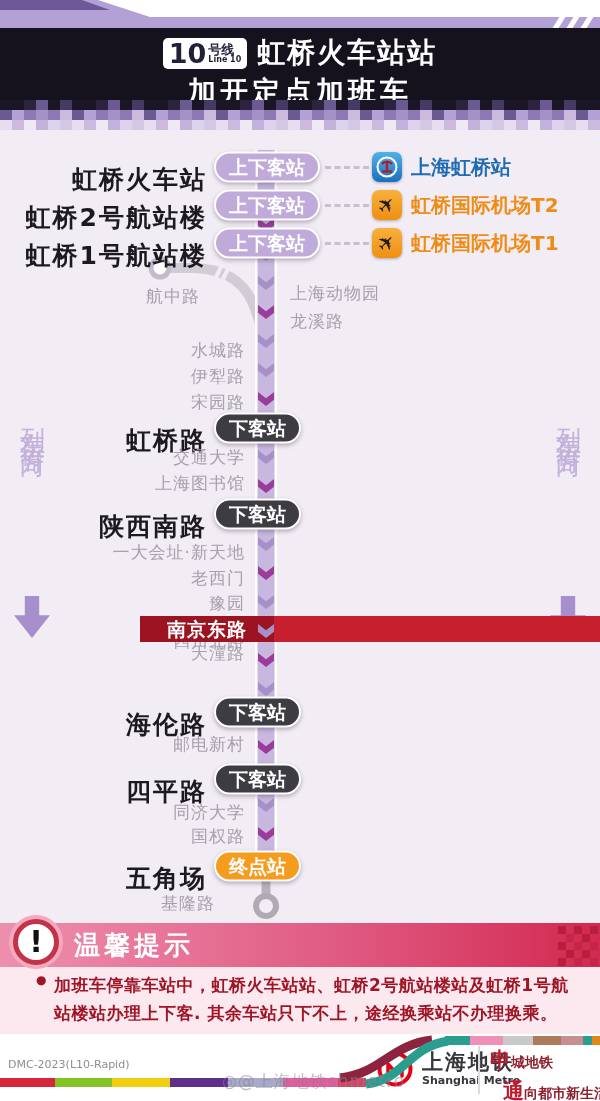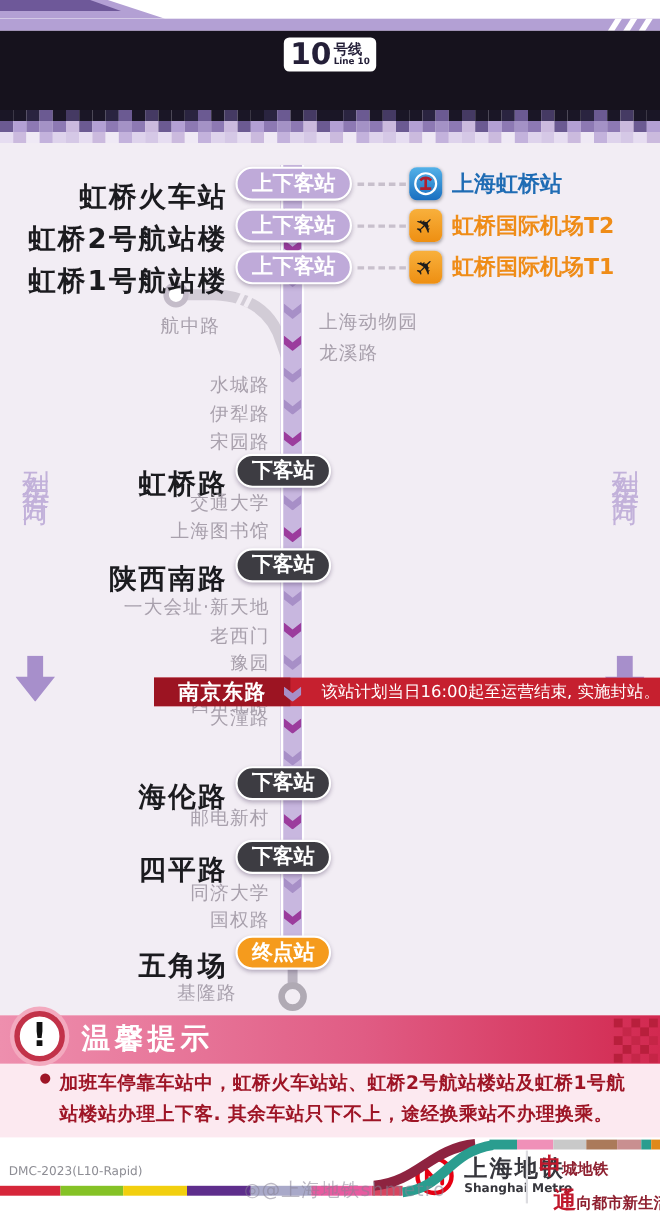--- a/index.html
+++ b/index.html
@@ -119,6 +119,7 @@
           <span class="en">Line 10</span>
         </span>
       </div>
+      <div class="title1">虹桥火车站站</div>
     </div>
   </div>
 

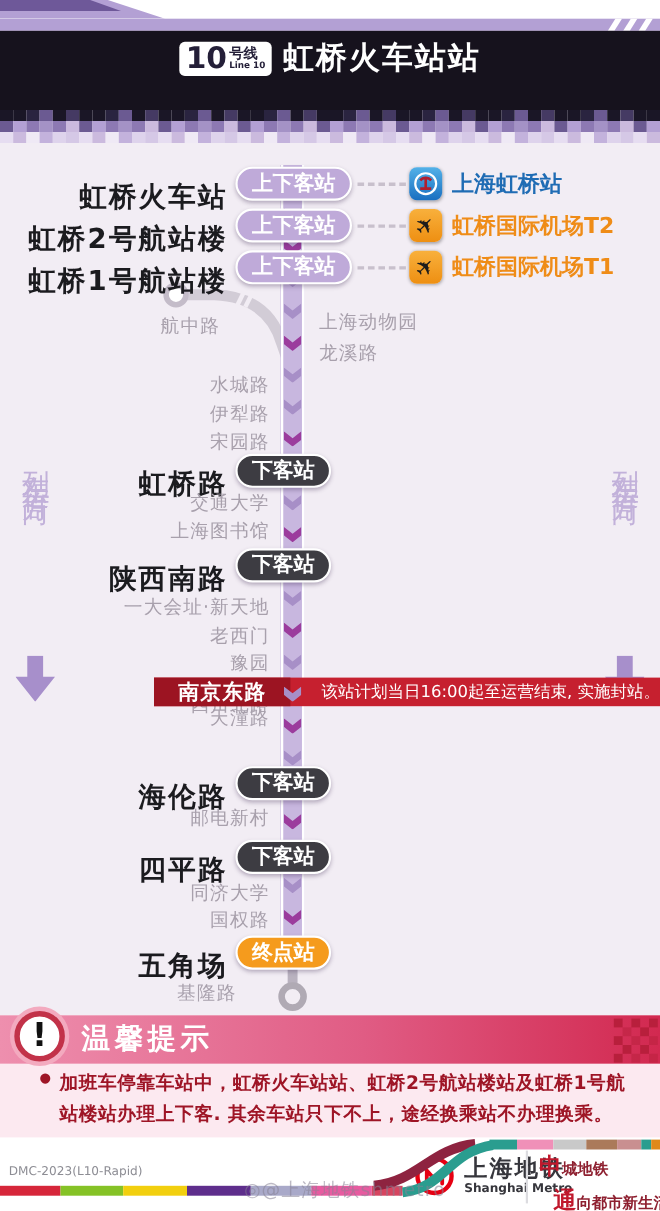--- a/index.html
+++ b/index.html
@@ -121,6 +121,7 @@
       </div>
       <div class="title1">虹桥火车站站</div>
     </div>
+    <div class="title2">加开定点加班车</div>
   </div>
 
   <div class="map-bg"></div>

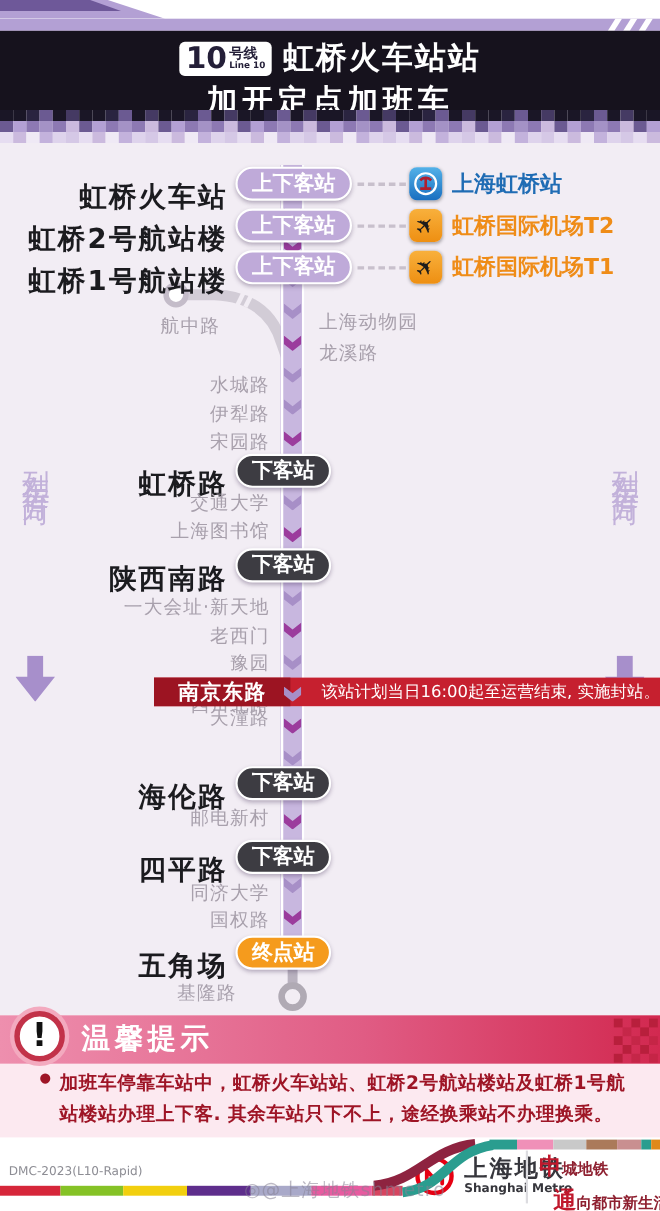--- a/index.html
+++ b/index.html
@@ -335,7 +335,6 @@
       <div class="st-minor" style="top: 603px; right: 355px;">豫园</div>
       <div class="closure">
         <div class="closure-name">南京东路</div>
-        <div class="closure-note">该站计划当日16:00起至运营结束, 实施封站。</div>
       </div>
       <div class="st-minor" style="top: 653px; right: 355px;">天潼路</div>
       <div class="st-minor" style="top: 641px; right: 355px; margin-left: 16px;">四川北路</div>

